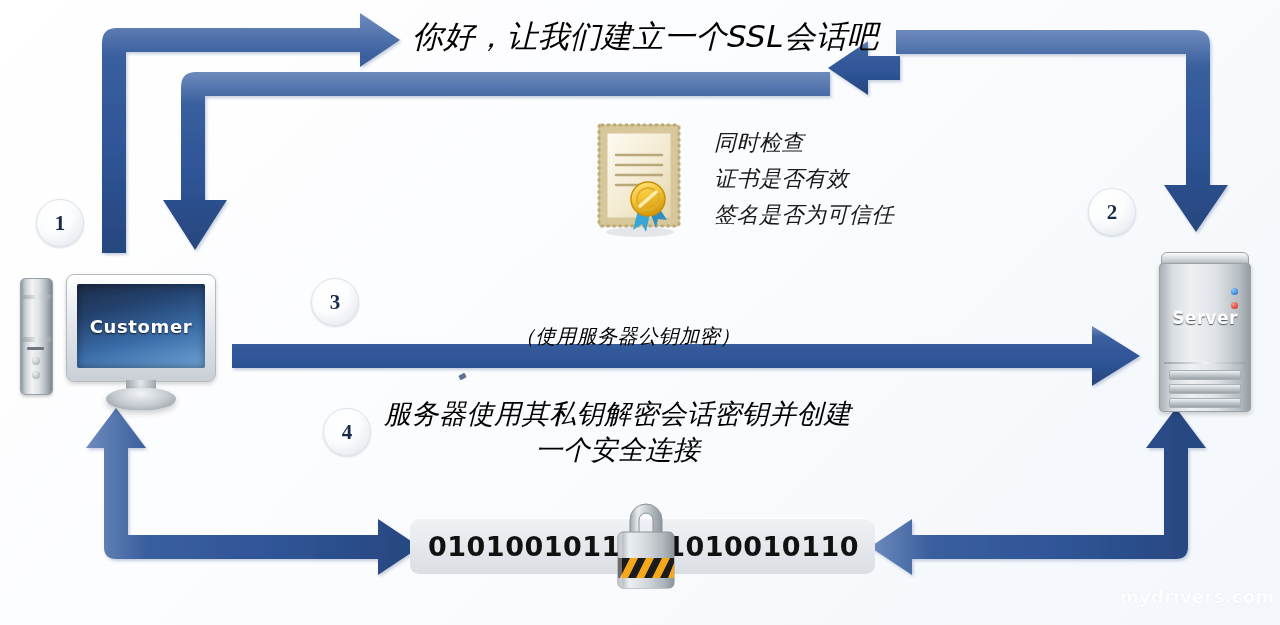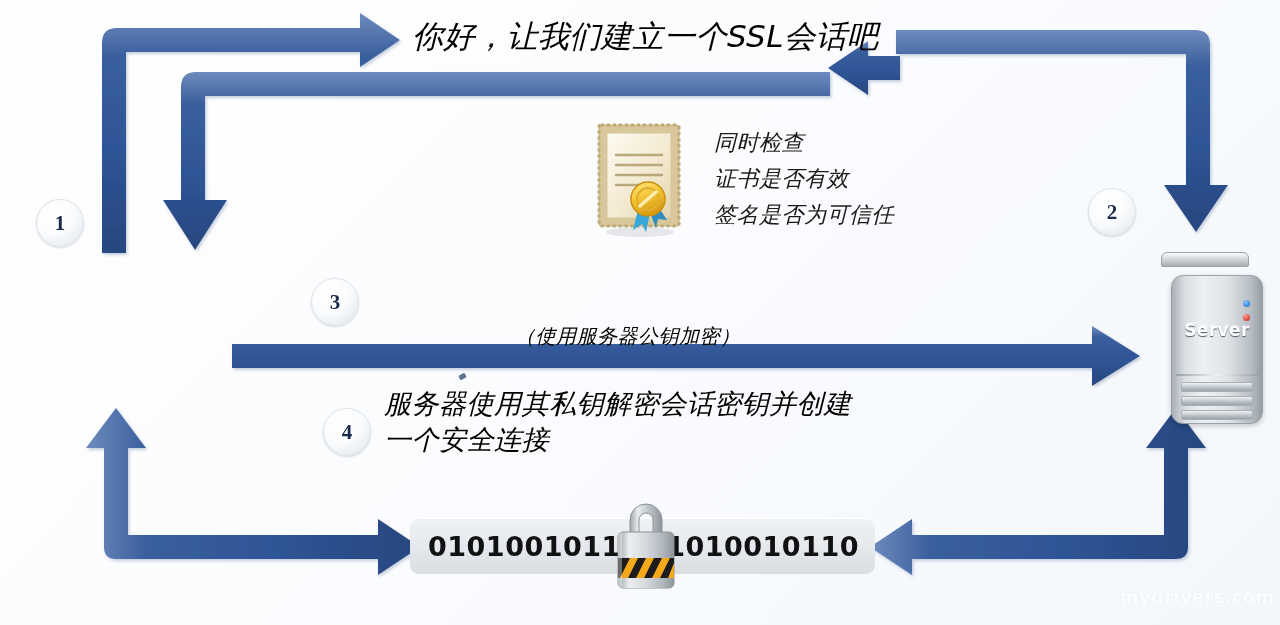--- a/index.html
+++ b/index.html
@@ -336,6 +336,22 @@
   <div class="badge abs" id="badge-3">3</div>
   <div class="badge abs" id="badge-4">4</div>
 
+  <div class="abs" id="customer">
+    <div class="tower">
+      <div class="band b1"></div>
+      <div class="band b2"></div>
+      <div class="slot s1"></div>
+      <div class="dot"></div>
+      <div class="dot dot2"></div>
+    </div>
+    <div class="monitor">
+      <div class="screen">
+        <span>Customer</span>
+      </div>
+    </div>
+    <div class="stand-neck"></div>
+    <div class="stand-base"></div>
+  </div>
 
   <div class="abs" id="server">
     <div class="srv-top"></div>

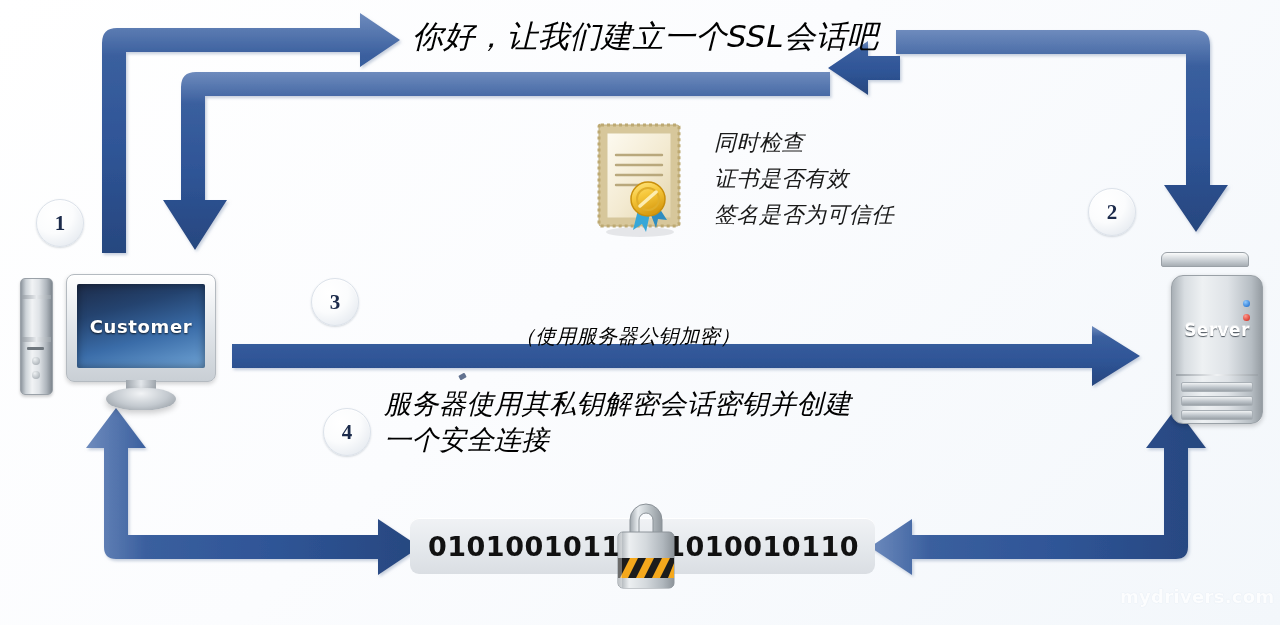--- a/index.html
+++ b/index.html
@@ -177,13 +177,12 @@
   }
   .srv-body {
     position: absolute;
-    left: 13px; top: 11px;
+    left: 1px; top: 11px;
     width: 90px; height: 147px;
-    border-radius: 12px;
+    border-radius: 4px;
     background: linear-gradient(90deg,#a9b0b6 0%, #d8dde1 14%, #eef1f3 34%, #dfe3e7 62%, #b6bdc3 88%, #959ca2 100%);
     border: 1px solid #9aa1a7;
     box-shadow: 0 2px 5px rgba(0,0,0,0.2);
-    margin-top: 12px;
   }
   .srv-label {
     position: absolute;

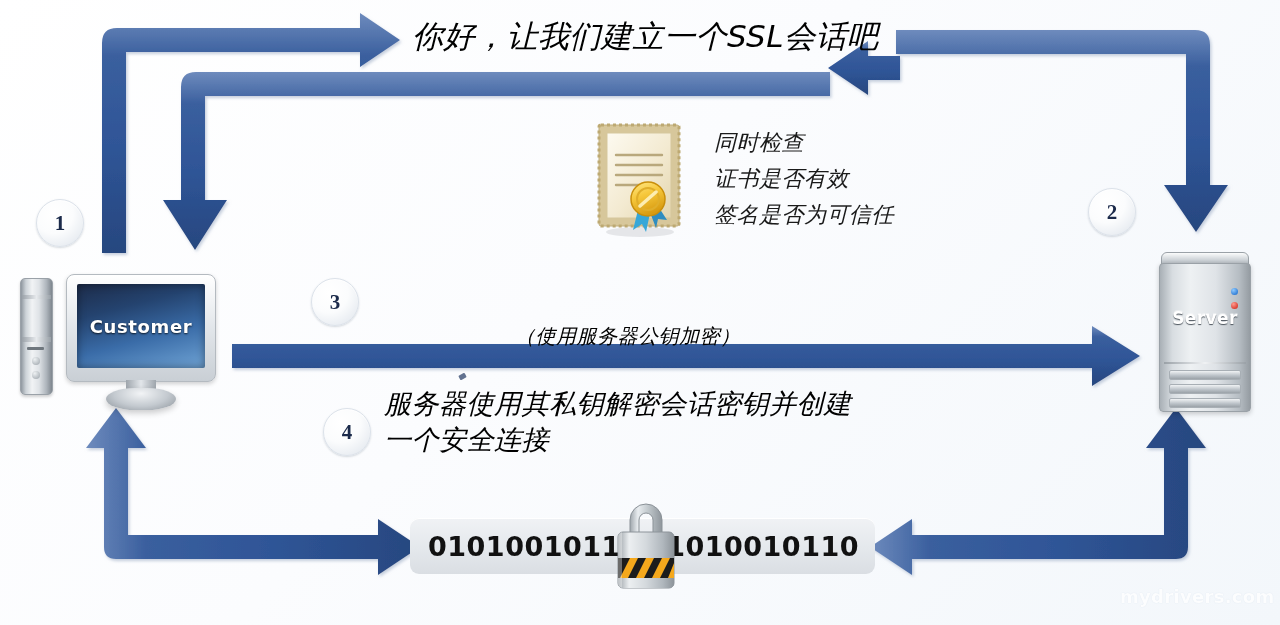--- a/index.html
+++ b/index.html
@@ -53,10 +53,11 @@
     text-align: center;
   }
   #msg-step4 {
-    left: 384px; top: 386px;
+    left: 384px; top: 396px;
     font-size: 27px;
     line-height: 36px;
     white-space: pre-line;
+    text-align: center;
   }
   #check-text {
     left: 714px; top: 125px;

